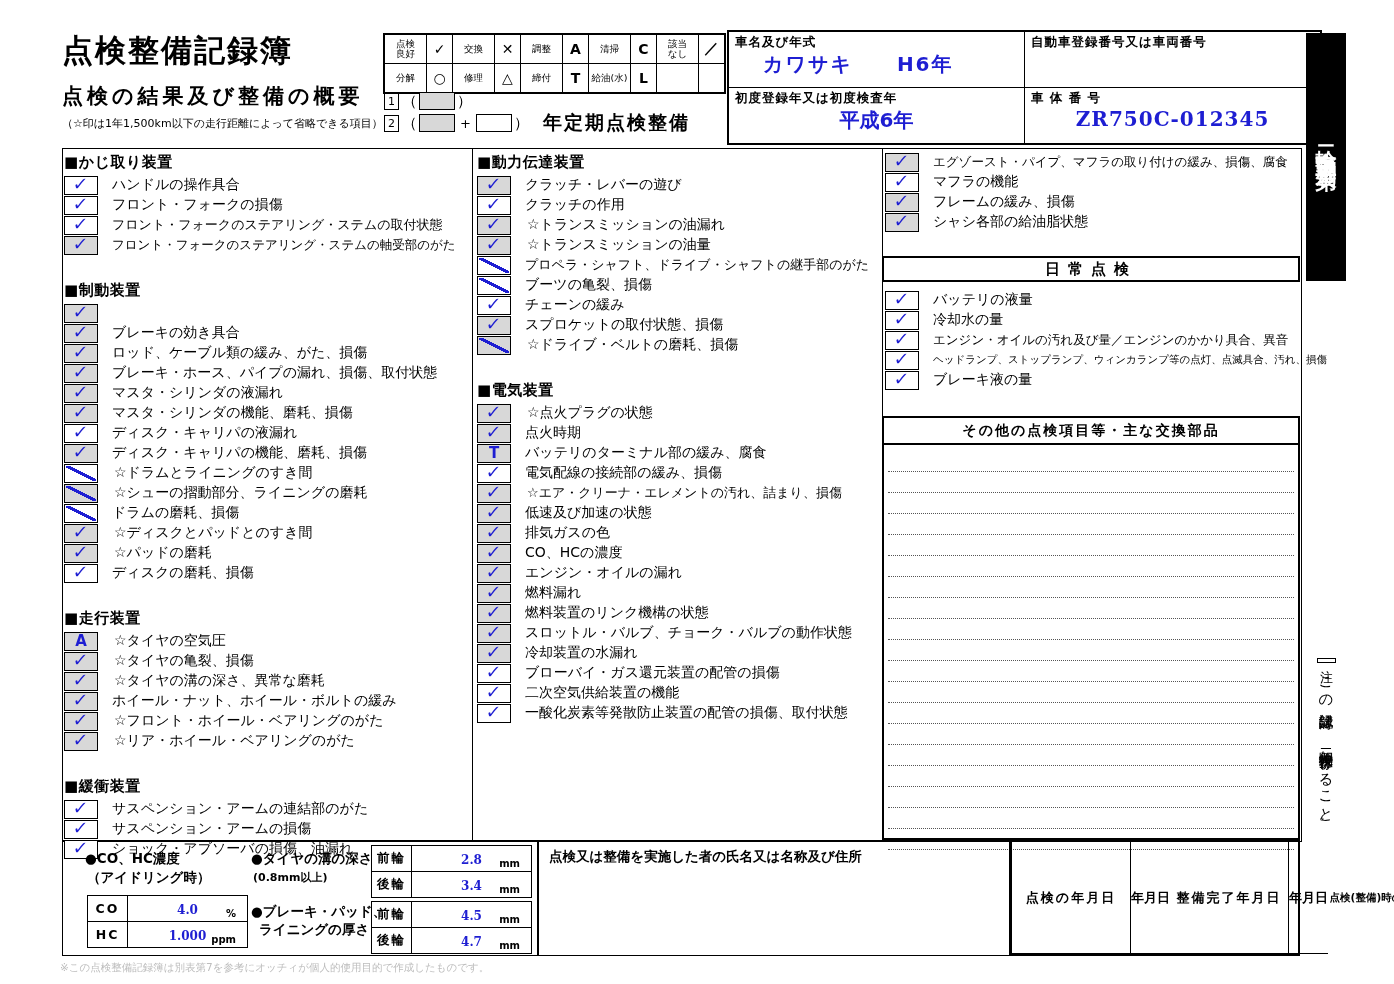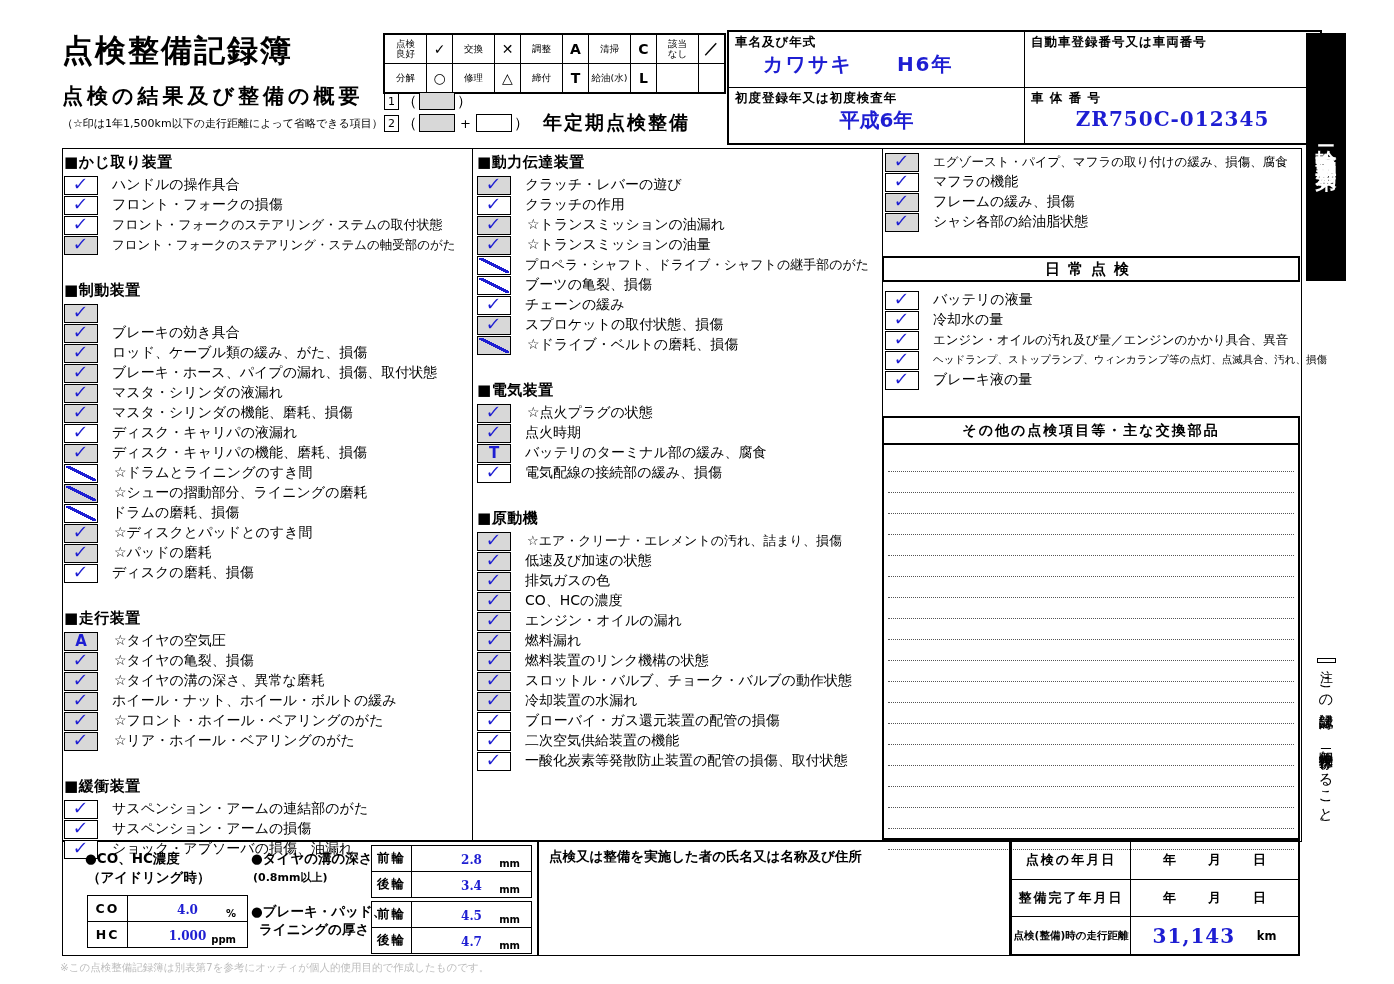--- a/index.html
+++ b/index.html
@@ -432,7 +432,6 @@
         </div>
         <div class="ilabel">電気配線の接続部の緩み、損傷</div>
       </div>
-      <div class="sec-title">■原動機</div>
       <div class="row">
         <div class="cbox gray">
           <span class="mark-check">✓</span>

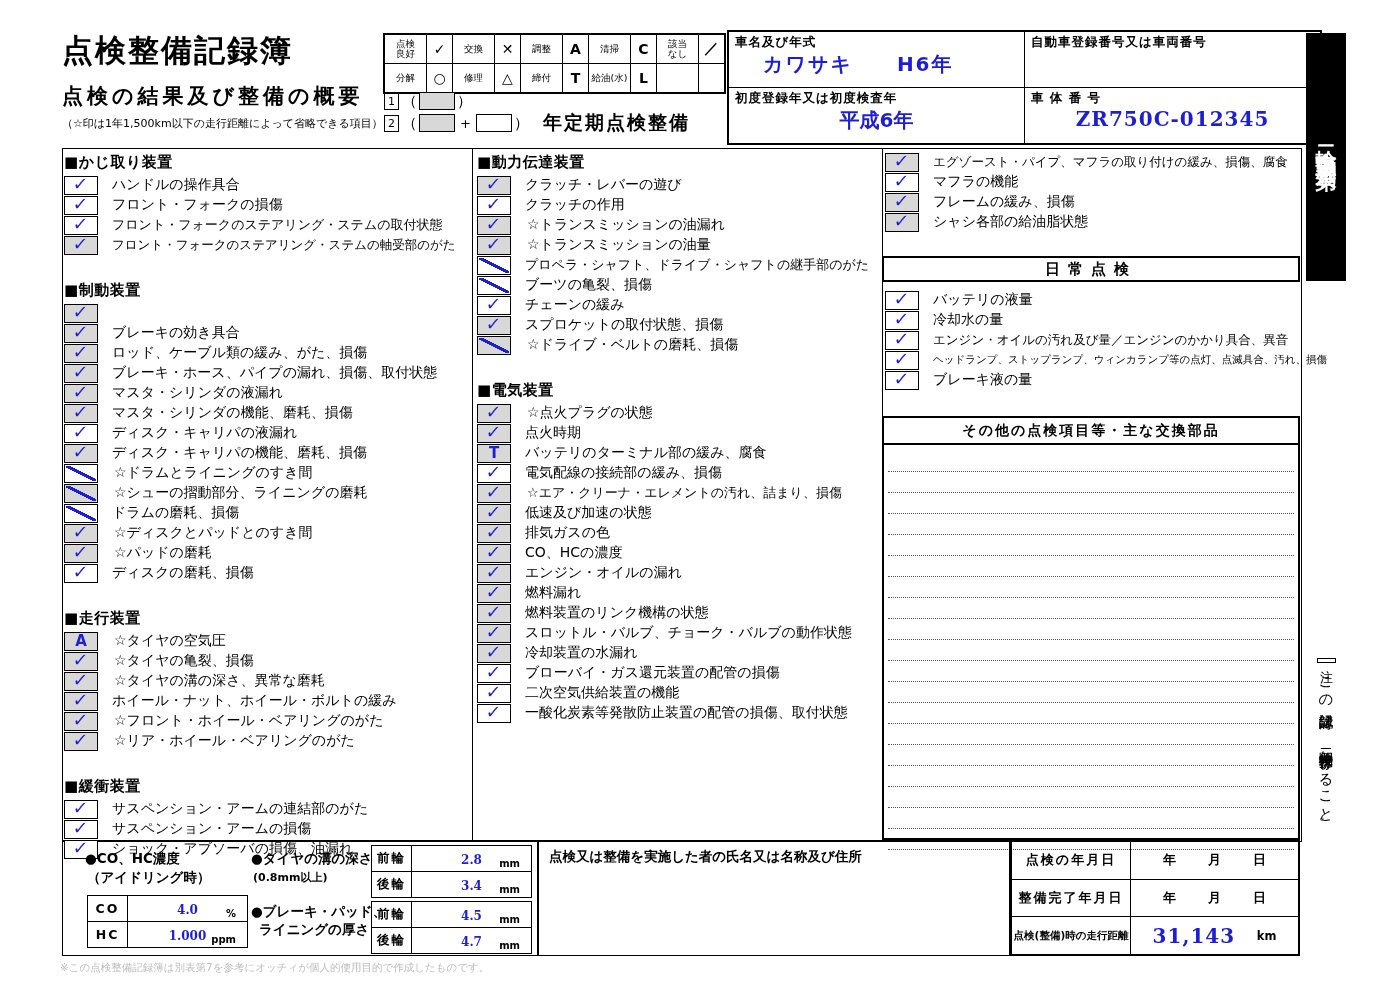--- a/index.html
+++ b/index.html
@@ -93,7 +93,7 @@
   #signer-box .slabel{font-size:13.5px;font-weight:bold;}
 
   #dates-box{position:absolute;left:1010px;top:840px;width:290px;height:116px;border:2px solid #000;box-sizing:border-box;
-    display:flex;flex-direction:column;}
+    display:flex;}
   .drow{flex:1;display:flex;border-bottom:1px solid #000;}
   .drow:last-child{border-bottom:none;}
   .dlabel{width:118px;border-right:1px solid #000;display:flex;align-items:center;justify-content:center;

